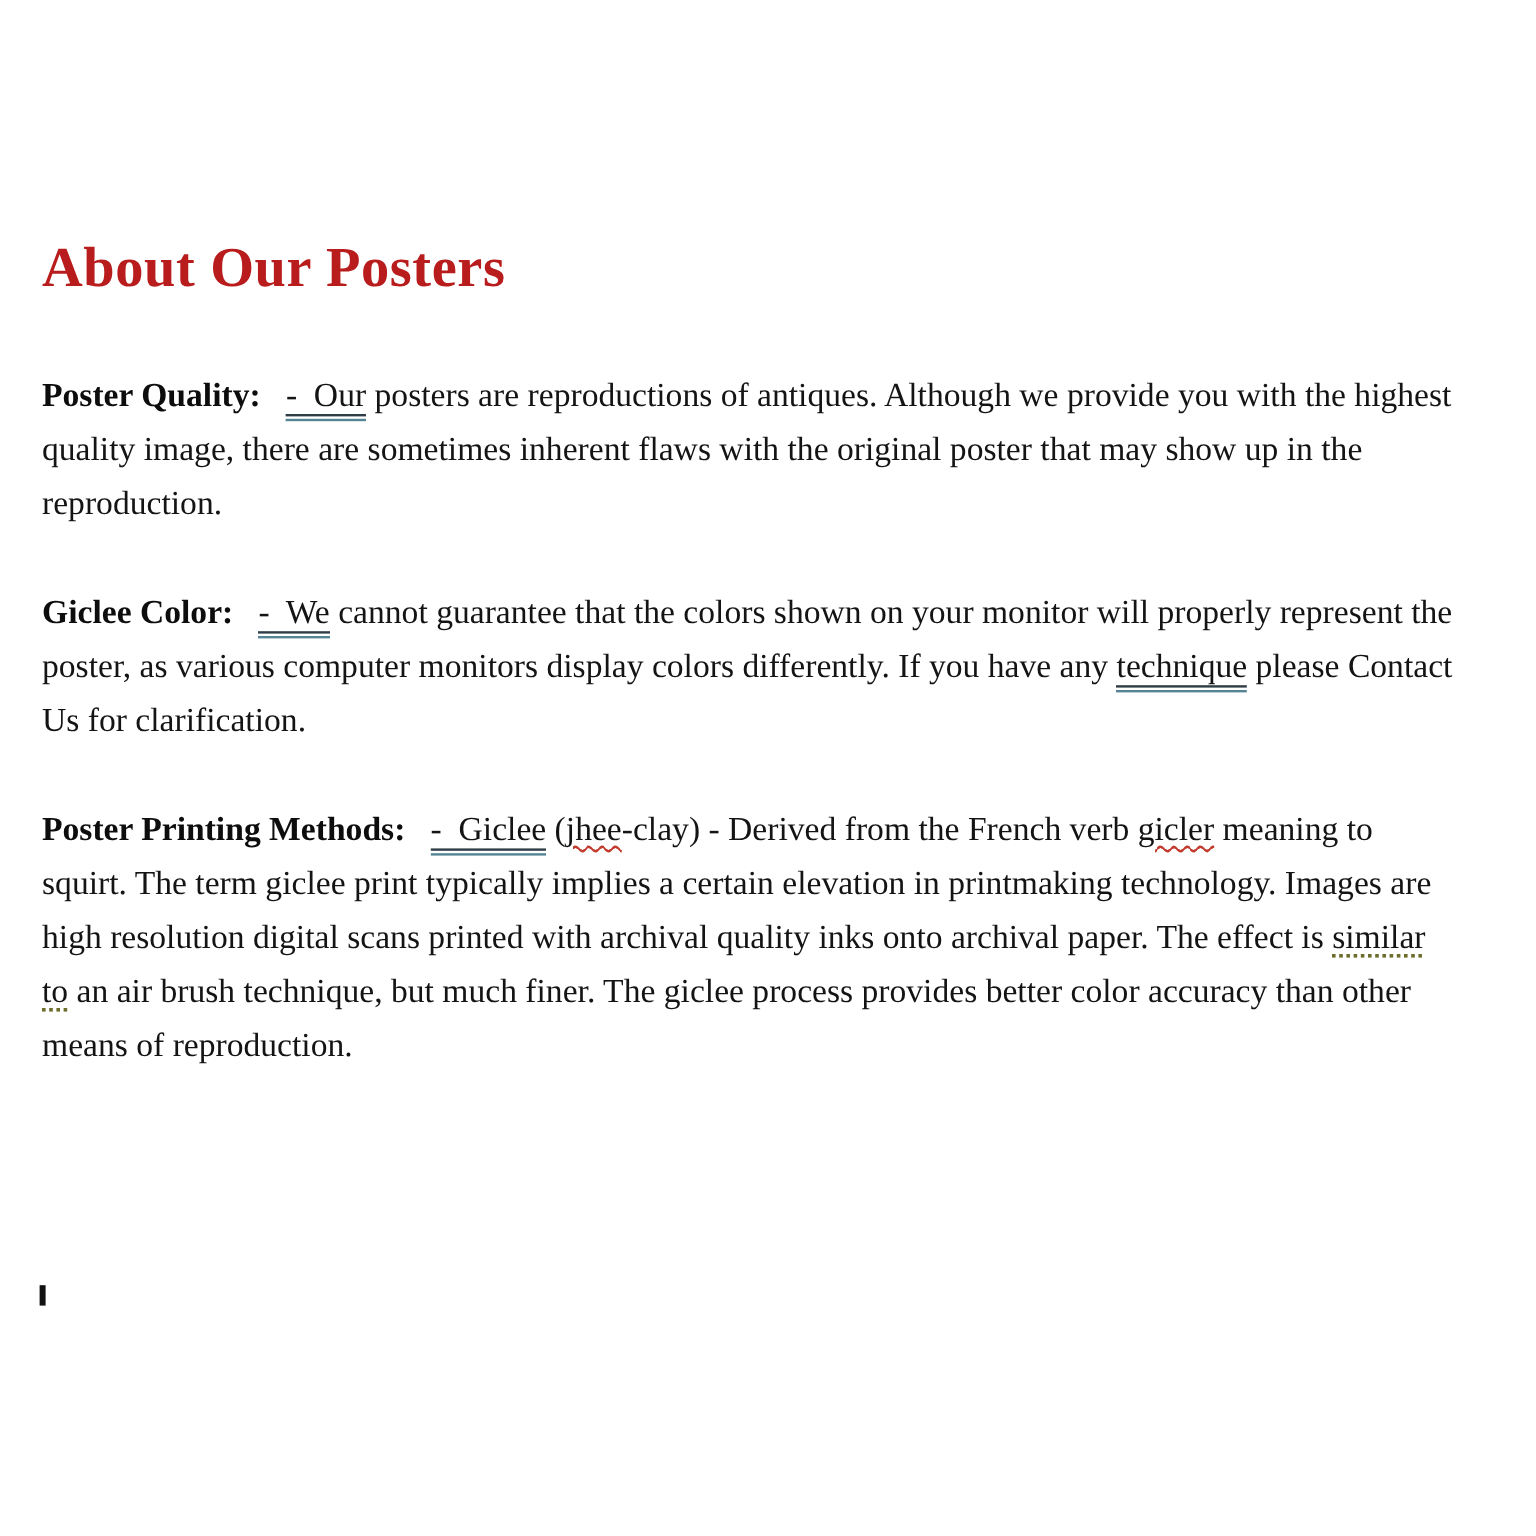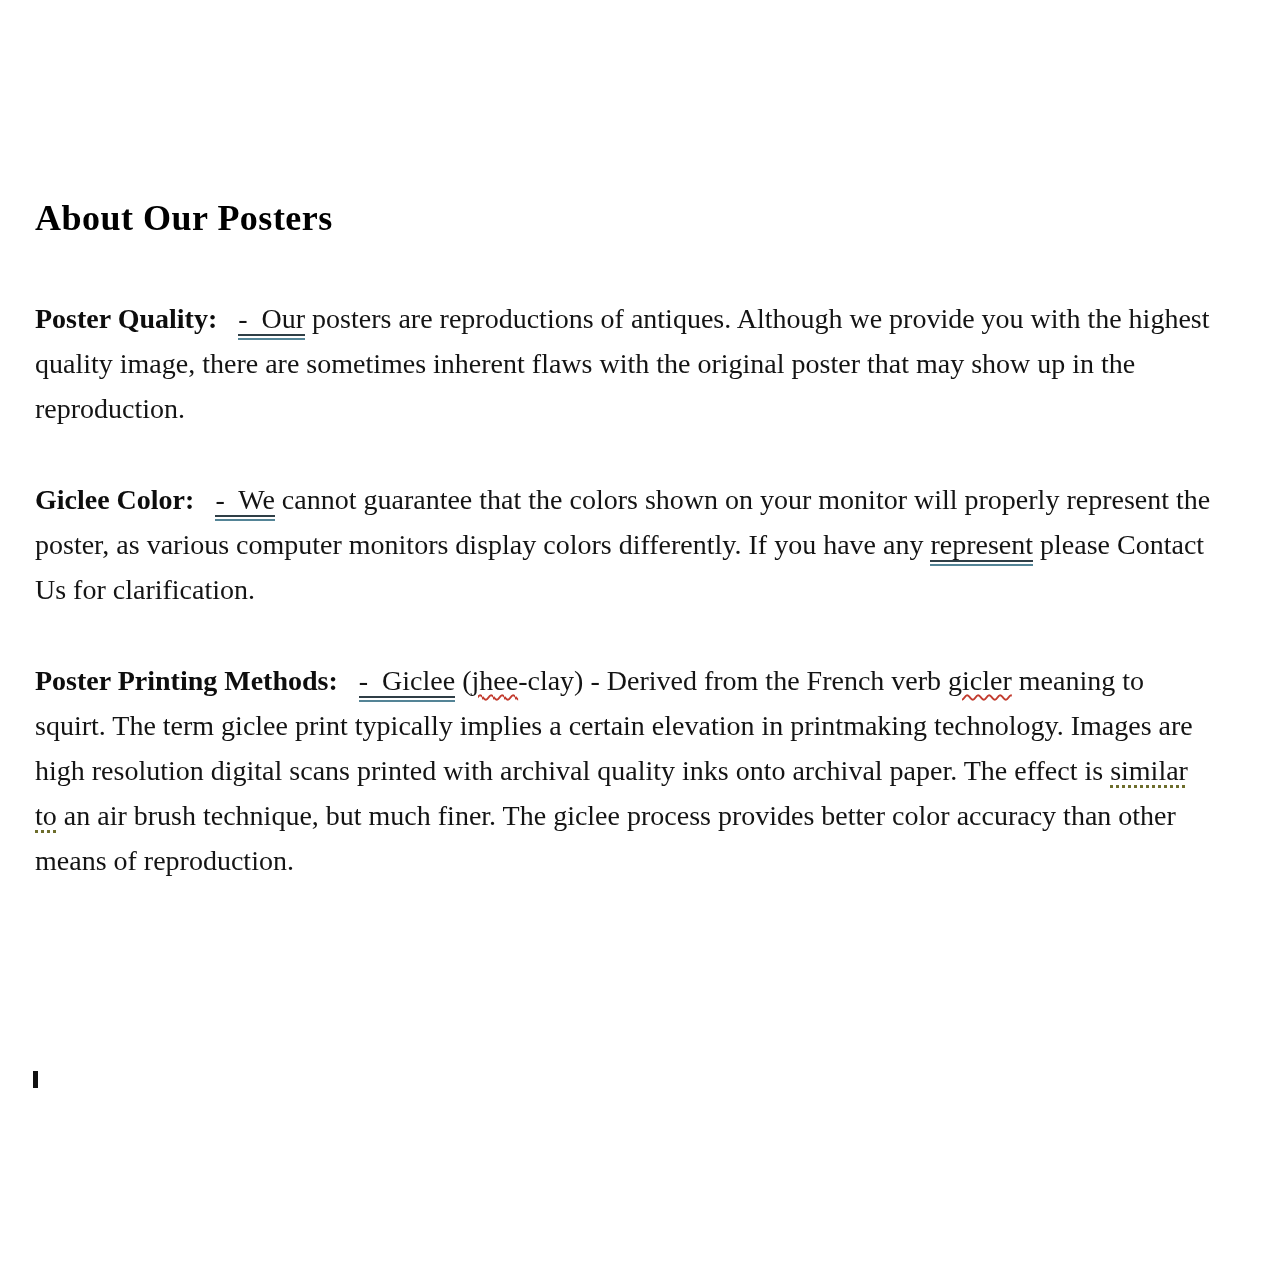--- a/index.html
+++ b/index.html
@@ -19,11 +19,11 @@
     padding: 0 68px 0 35px;
   }
   .page-title {
-    font-size: 36px;
+    font-size: 47px;
     font-weight: bold;
     line-height: 1;
     margin: 200px 0 60px 0;
-    color: #000000;
+    color: #b91c1c;
     letter-spacing: 0.5px;
   }
   p.para {

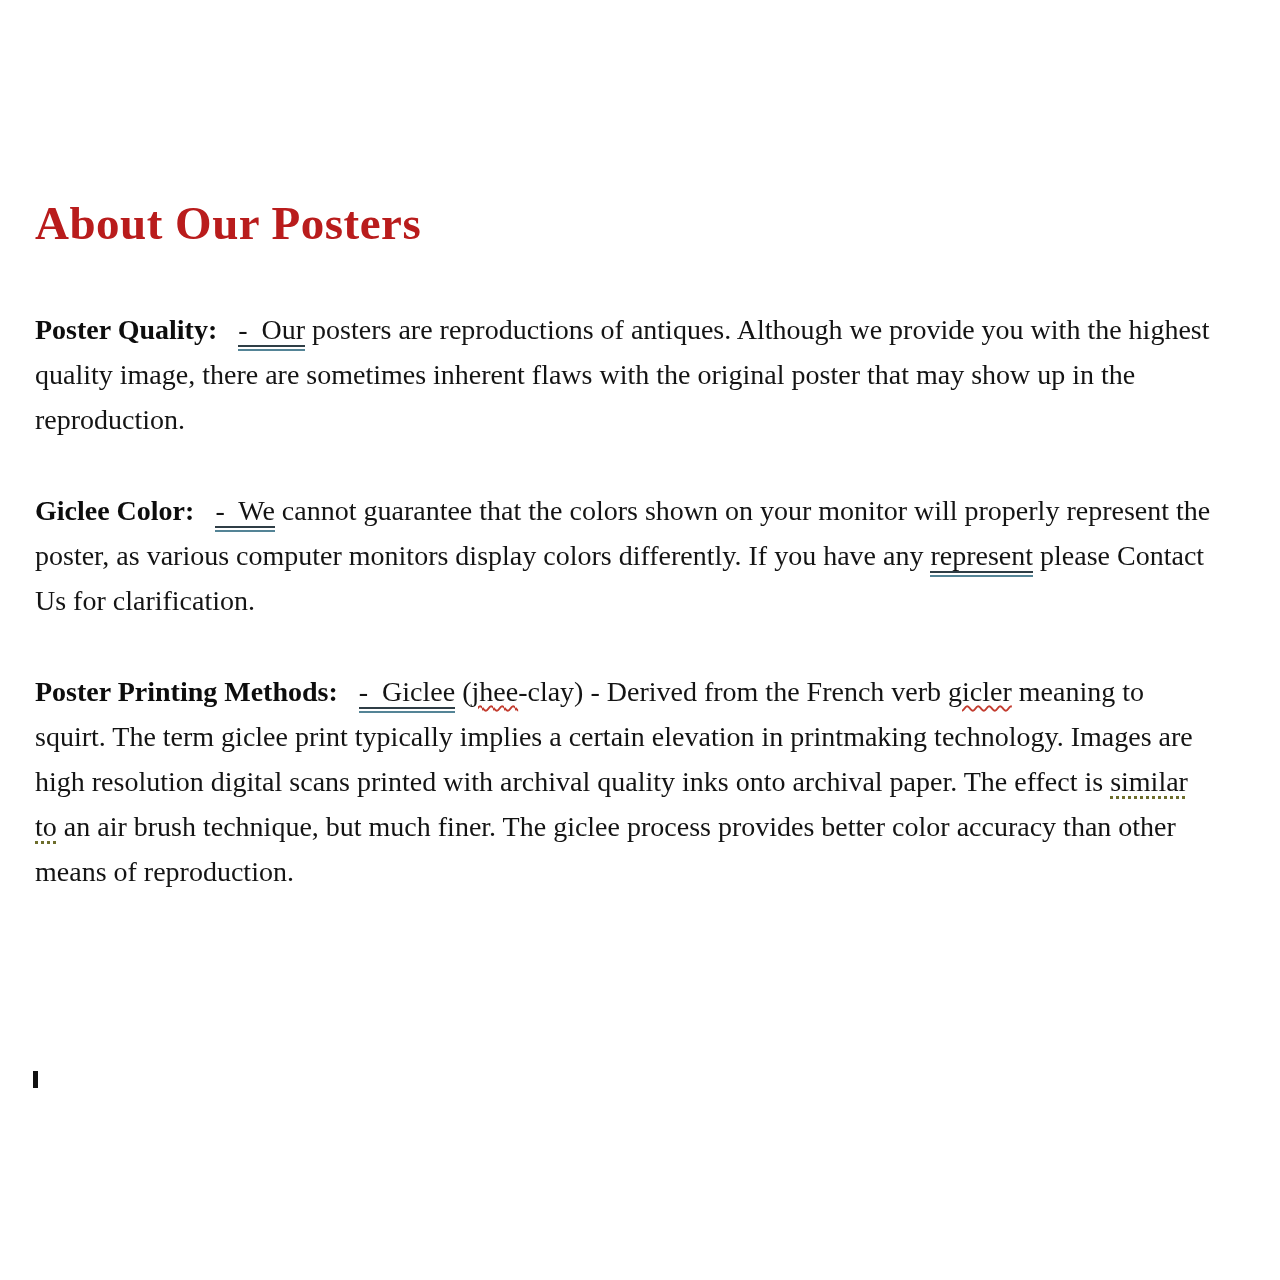--- a/index.html
+++ b/index.html
@@ -81,7 +81,7 @@
 
   <p class="para"><span class="seg-bold">Poster Quality:</span><span>&nbsp;&nbsp; </span><span class="u-dbl">-&nbsp; Our</span><span> posters are reproductions of antiques. Although we provide you with the highest quality image, there are sometimes inherent flaws with the original poster that may show up in the reproduction.</span></p>
 
-  <p class="para"><span class="seg-bold">Giclee Color:</span><span>&nbsp;&nbsp; </span><span class="u-dbl">-&nbsp; We</span><span> cannot guarantee that the colors shown on your monitor will properly represent the poster, as various computer monitors display colors differently. If you have any </span><span class="u-dbl">represent</span><span> please Contact Us for clarification.</span></p>
+  <p class="para"><span class="seg-bold">Giclee Color:</span><span>&nbsp;&nbsp; </span><span class="u-dbl">-&nbsp; We</span><span> cannot guarantee that the colors shown on your monitor will properly represent the poster, as various computer monitors display colors differently. If you have any </span><span class="u-dbl">technique</span><span> please Contact Us for clarification.</span></p>
 
 
   <p class="para"><span class="seg-bold">Poster Printing Methods:</span><span>&nbsp;&nbsp; </span><span class="u-dbl">-&nbsp; Giclee</span><span> (</span><span class="u-wavy">jhee</span><span>-clay) - Derived from the French verb </span><span class="u-wavy">gicler</span><span> meaning to squirt. The term giclee print typically implies a certain elevation in printmaking technology. Images are high resolution digital scans printed with archival quality inks onto archival paper. The effect is </span><span class="u-dot">similar to</span><span> an air brush technique, but much finer. The giclee process provides better color accuracy than other means of reproduction.</span></p>

